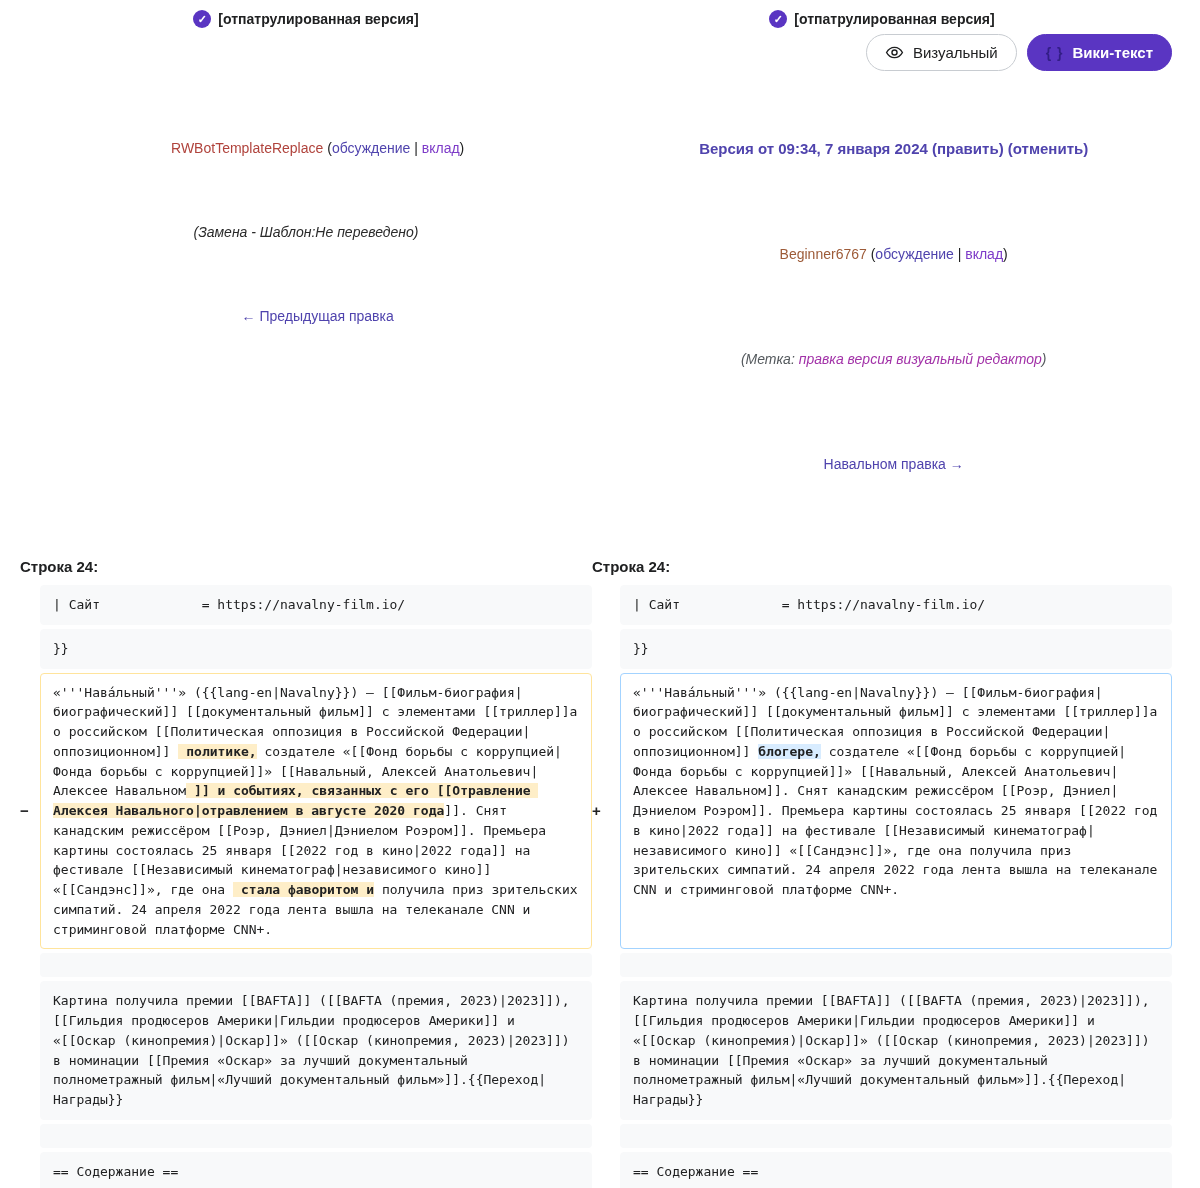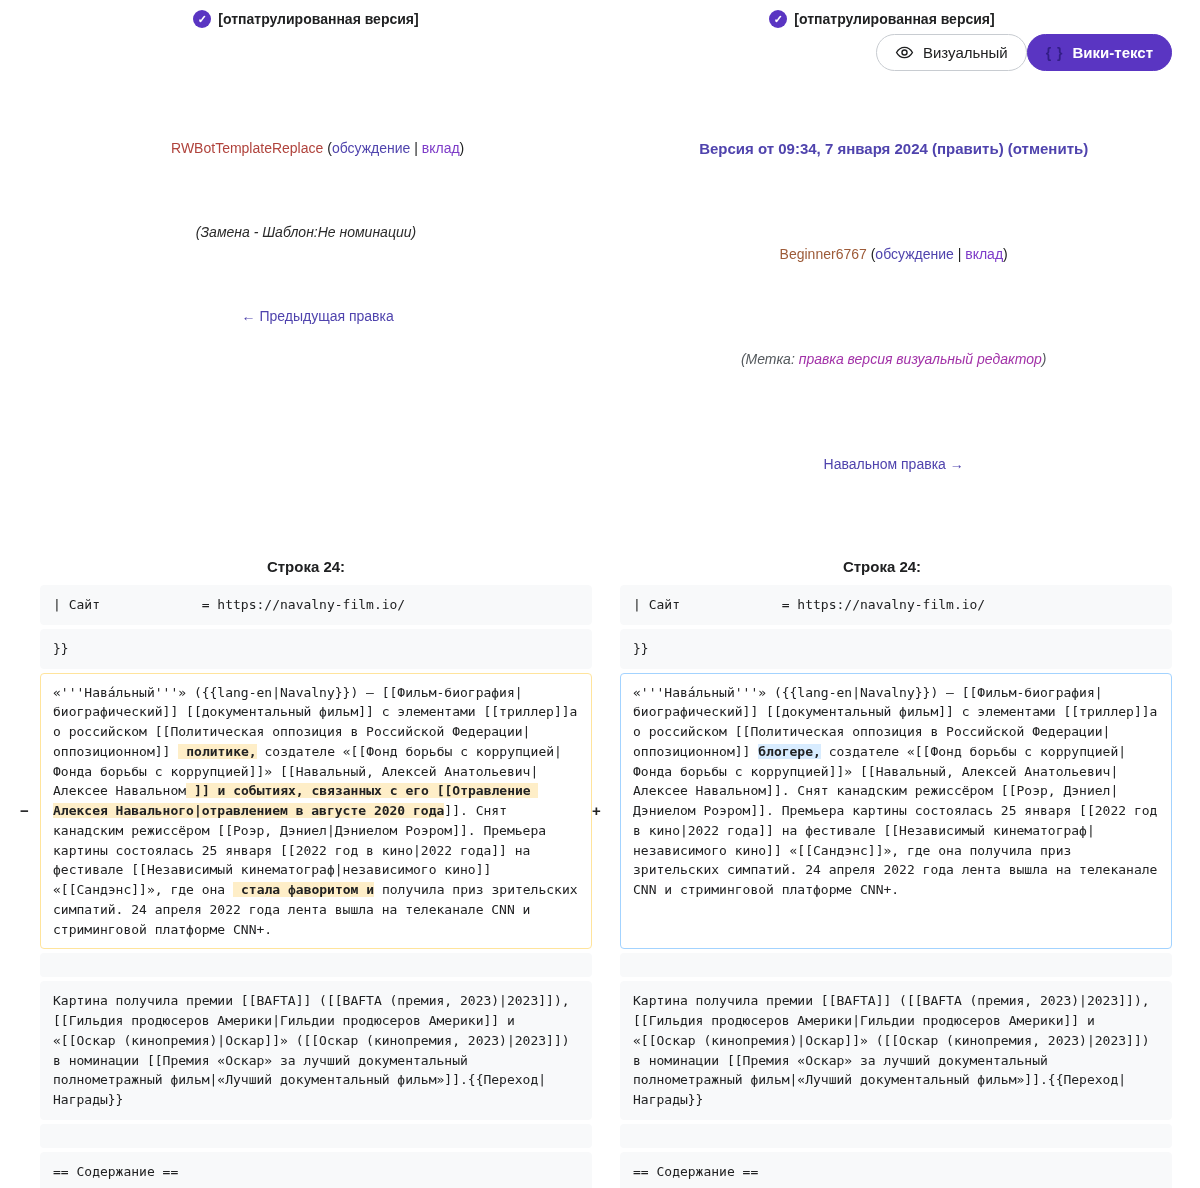--- a/index.html
+++ b/index.html
@@ -16,7 +16,7 @@
     display:inline-flex;align-items:center;justify-content:center;font-size:11px;line-height:1;flex:0 0 auto;}
   
   .controls-row{margin:6px 0 4px;}
-  .controls{display:flex;justify-content:flex-end;align-items:center;}
+  .controls{display:flex;justify-content:flex-end;gap:10px;align-items:center;}
   .btn{display:inline-flex;align-items:center;gap:9px;border-radius:19px;height:37px;padding:0 18px;
     font-size:15px;font-family:"Liberation Sans",sans-serif;cursor:pointer;}
   .btn-visual{background:#fff;border:1px solid #c8ccd1;color:#202122;}

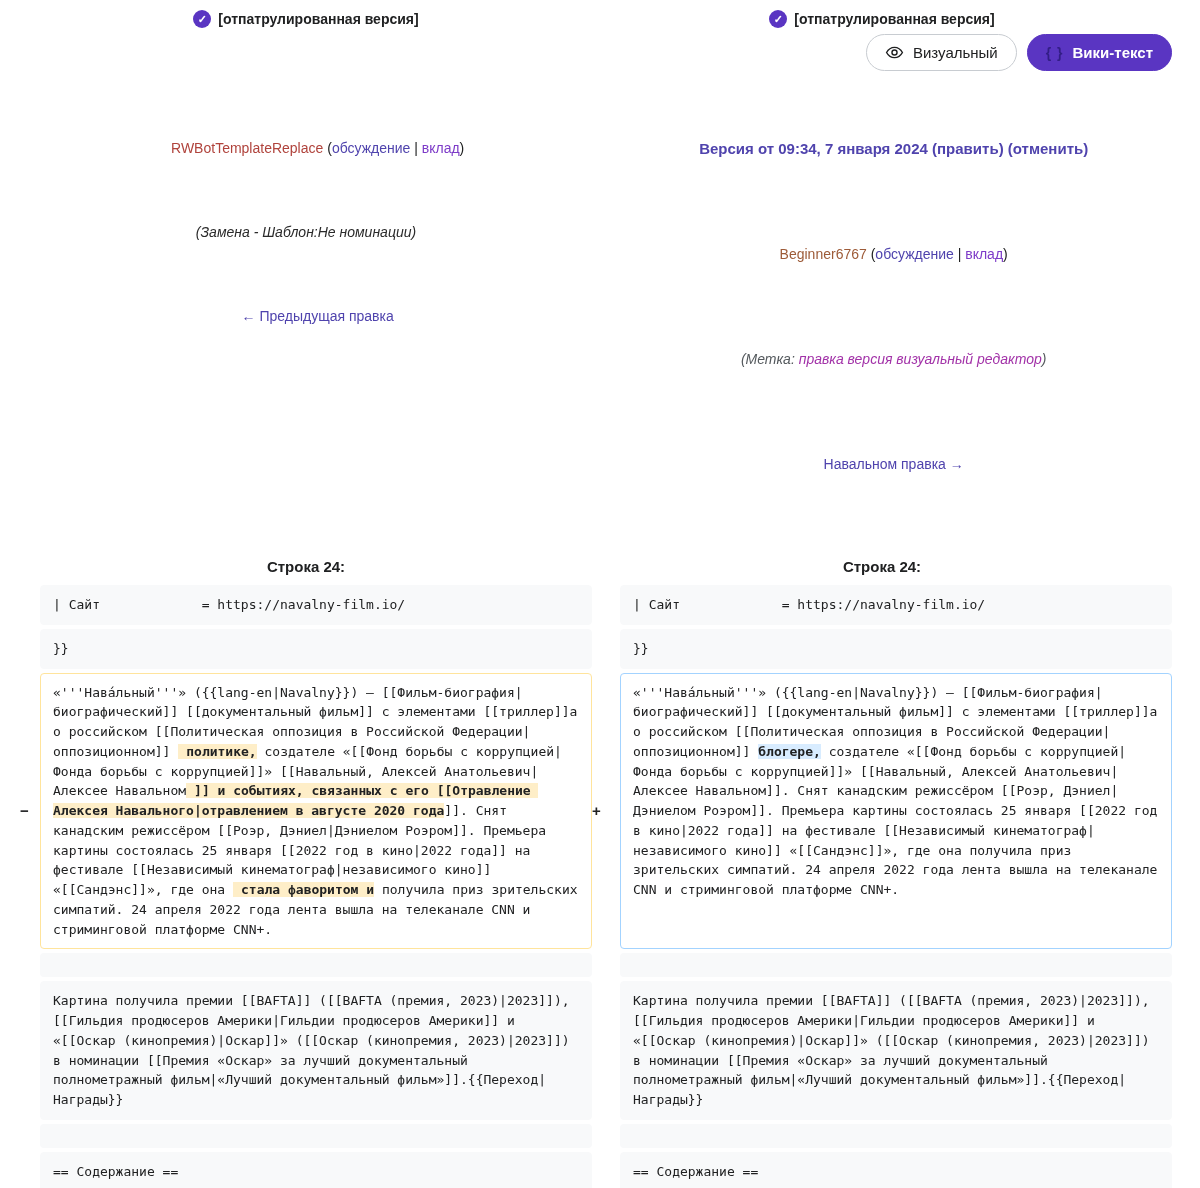--- a/index.html
+++ b/index.html
@@ -87,7 +87,7 @@
     <div class="h-line">
       <a class="redlink">RWBotTemplateReplace</a><span> (</span><a class="plink">обсуждение</a><span> | </span><a class="vlink">вклад</a><span>)</span>
     </div>
-    <div class="h-line comment">(Замена - Шаблон:Не номинации)</div>
+    <div class="h-line comment">(Замена - Шаблон:Не переведено)</div>
     <div class="h-line">
       <a class="plink">← Предыдущая правка</a>
     </div>

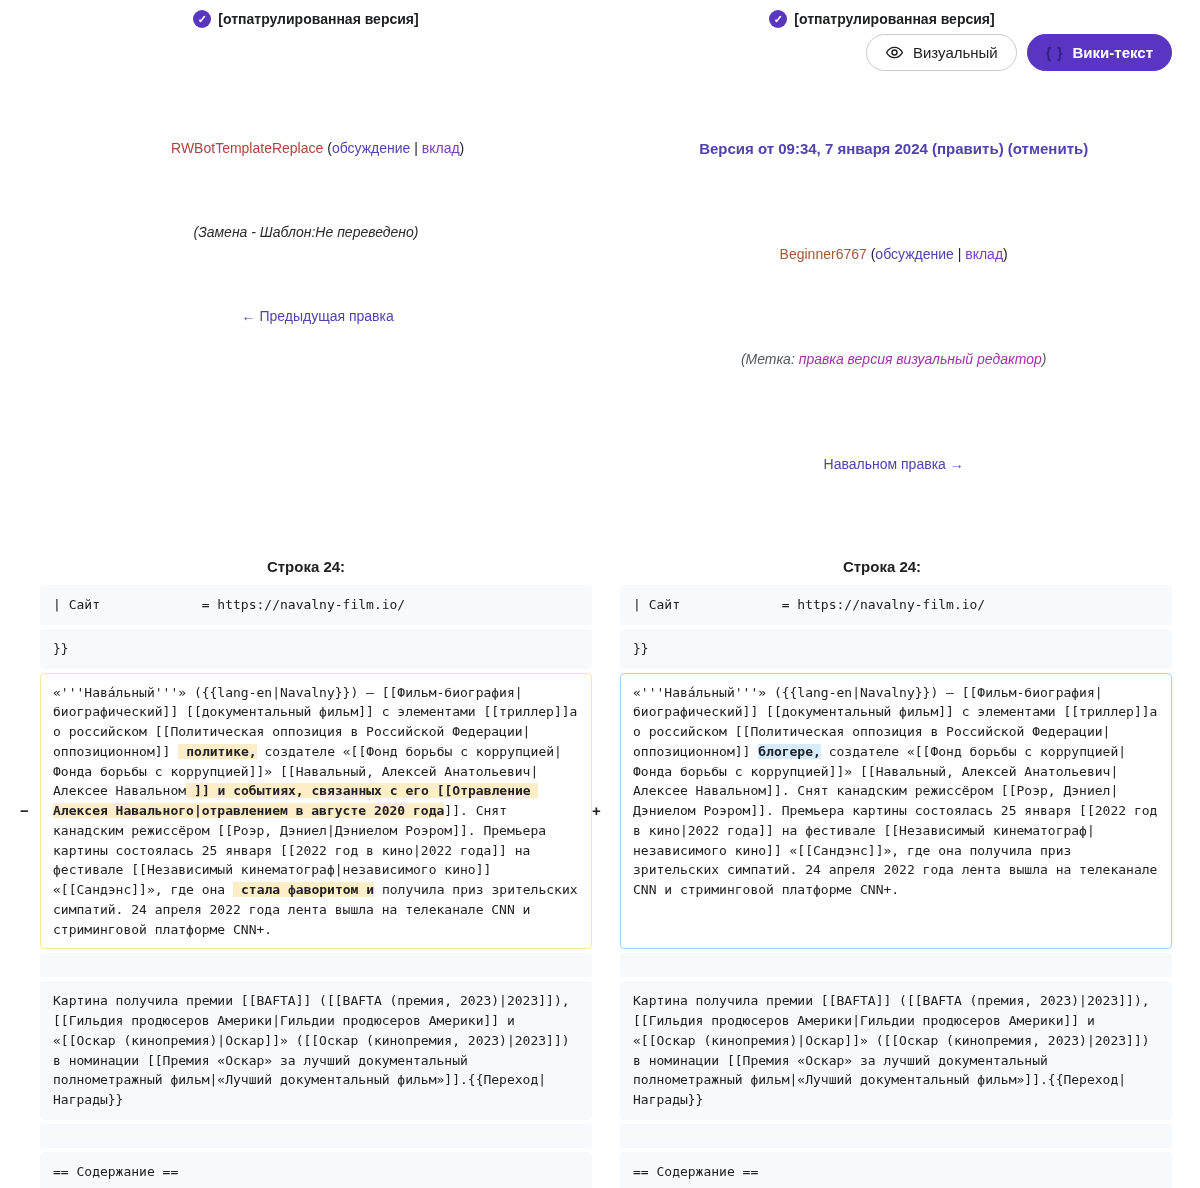--- a/index.html
+++ b/index.html
@@ -38,7 +38,7 @@
   
   #diff{margin-top:10px;}
   .drow{display:grid;grid-template-columns:20px 1fr 28px 1fr;padding:0 28px 0 20px;margin-bottom:4px;align-items:stretch;}
-  .line-h{font-weight:bold;font-size:15px;margin:10px 0 6px;text-align:center;}
+  .line-h{font-weight:bold;font-size:15px;margin:10px 0 6px;}
   .mk{display:flex;align-items:center;font-size:15px;font-weight:bold;color:#202122;}
   .box{border-radius:4px;padding:9px 12px;font-family:"DejaVu Sans Mono",monospace;font-size:13px;
     line-height:1.52;white-space:pre-wrap;overflow-wrap:anywhere;background:#fff;height:100%;box-sizing:border-box;}

